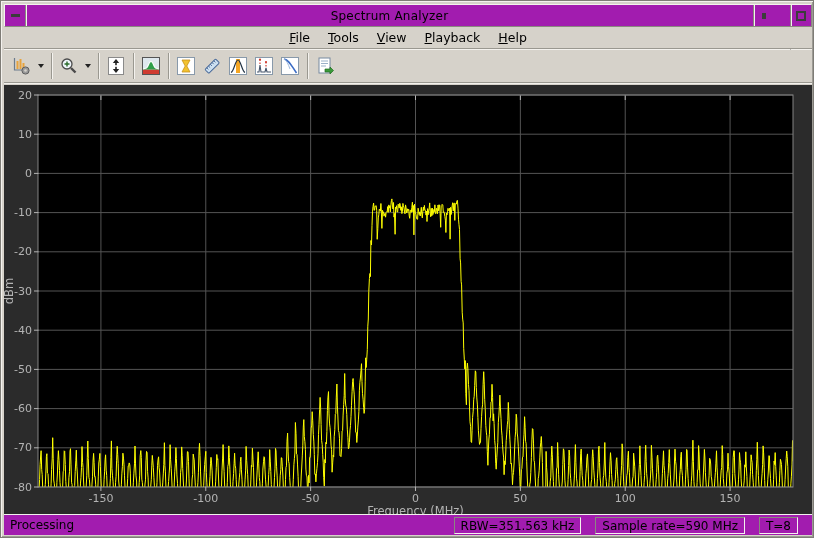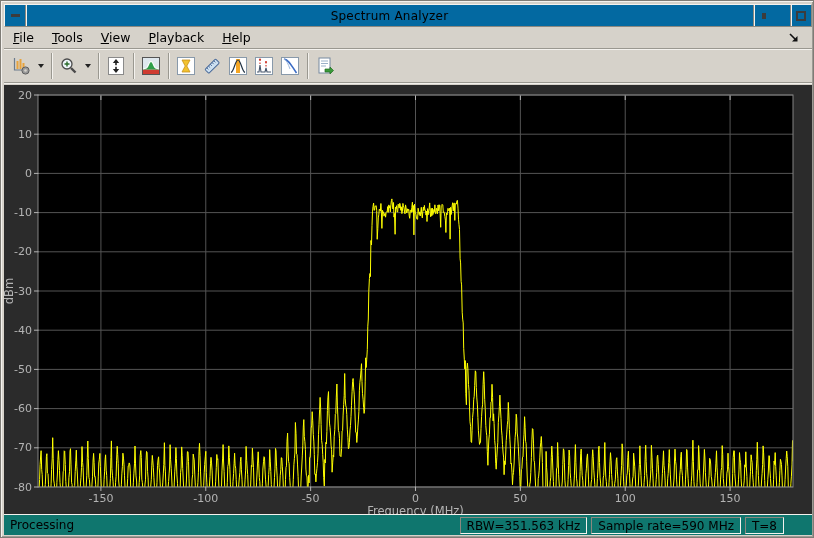--- a/index.html
+++ b/index.html
@@ -14,7 +14,7 @@
   
   .titlebar{
     position:absolute;left:3px;top:3px;width:808px;height:23px;
-    display:flex;align-items:stretch;background:#0369a1;
+    display:flex;align-items:stretch;background:#a21caf;
     border:1px solid;border-color:#f4f2ee #8a8880 #8a8880 #f4f2ee;gap:16px;
   }
   .tb-btn{width:21px;display:flex;align-items:center;justify-content:center;cursor:default;}

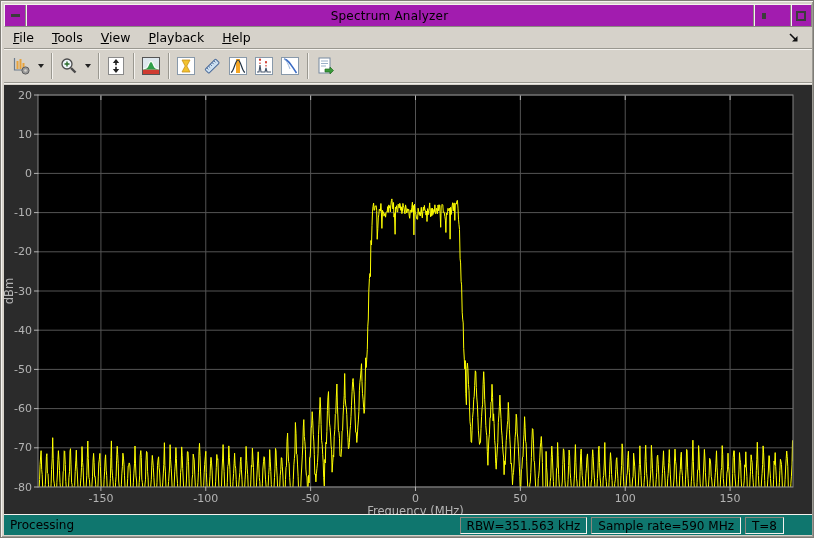--- a/index.html
+++ b/index.html
@@ -30,7 +30,7 @@
     position:absolute;left:3px;top:26px;width:808px;height:22px;
     display:flex;align-items:center;background:#d6d2ca;
     border-bottom:1px solid #9a9890;box-shadow:0 1px 0 #f4f2ee;
-    font-size:12.5px;color:#000;
+    font-size:12.5px;color:#000;flex-direction:column;
   }
   .menu-item{padding:3px 9px;cursor:default;}
   .menu-item u{text-decoration:underline;}

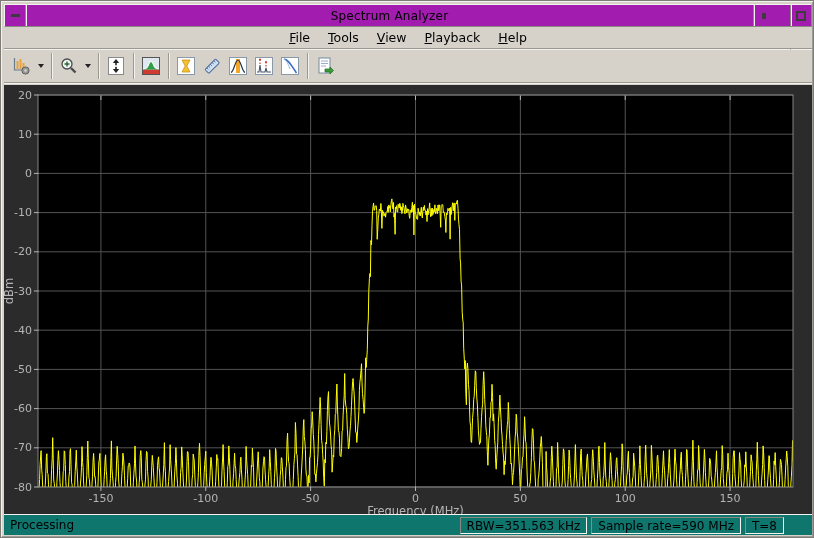--- a/index.html
+++ b/index.html
@@ -51,7 +51,7 @@
   
   .statusbar{
     position:absolute;left:3px;top:513px;width:808px;height:21px;
-    display:flex;align-items:center;background:#0f766e;font-size:12px;color:#000;
+    display:flex;align-items:center;background:#a21caf;font-size:12px;color:#000;
     border-top:1px solid #f4f2ee;
   }
   .status-left{padding-left:6px;flex:0 0 auto;}

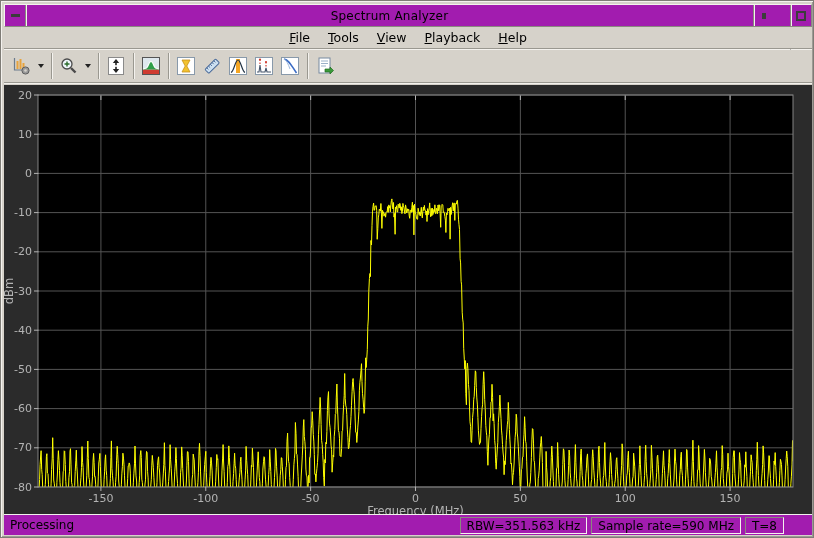--- a/index.html
+++ b/index.html
@@ -55,7 +55,7 @@
     border-top:1px solid #f4f2ee;
   }
   .status-left{padding-left:6px;flex:0 0 auto;}
-  .status-panels{margin-left:auto;display:flex;align-items:center;gap:4px;padding-right:28px;}
+  .status-panels{margin-left:auto;display:flex;align-items:center;gap:14px;padding-right:14px;}
   .spanel{
     height:17px;line-height:14px;padding:1px 6px;white-space:nowrap;
     border:1px solid;border-color:#8a8880 #f4f2ee #f4f2ee #8a8880;

